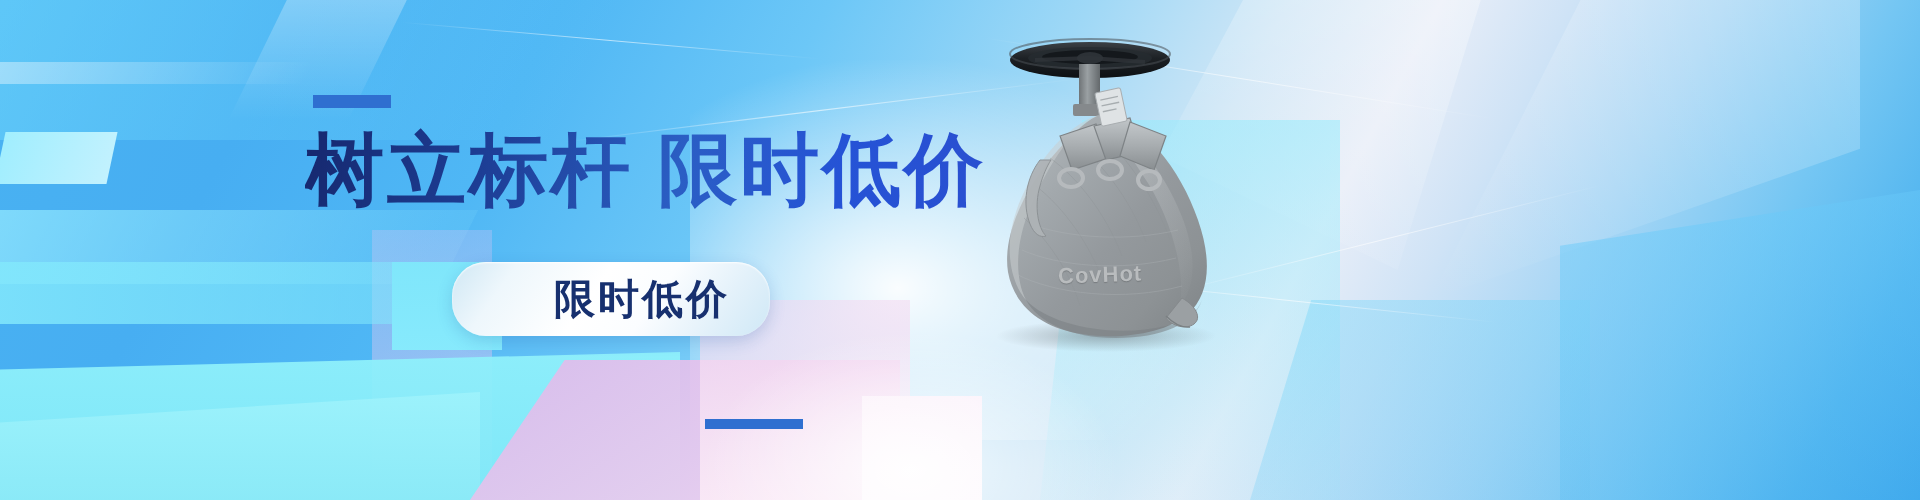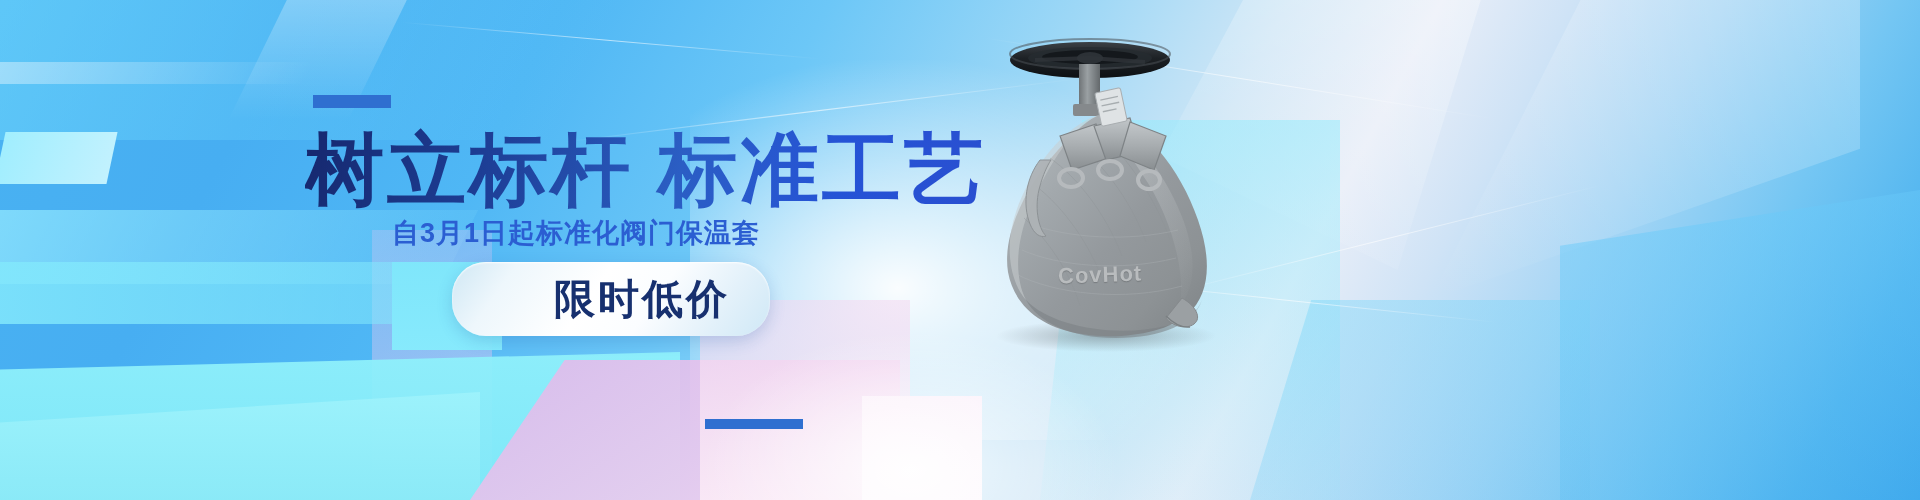--- a/index.html
+++ b/index.html
@@ -337,7 +337,7 @@
   <div class="brandmark">CovHot</div>
 
   <div class="topbar"></div>
-  <div class="headline">树立标杆 标准工艺</div>
+  <div class="headline">树立标杆 限时低价</div>
   <div class="subtitle">自3月1日起标准化阀门保温套</div>
 
   <div class="cta">

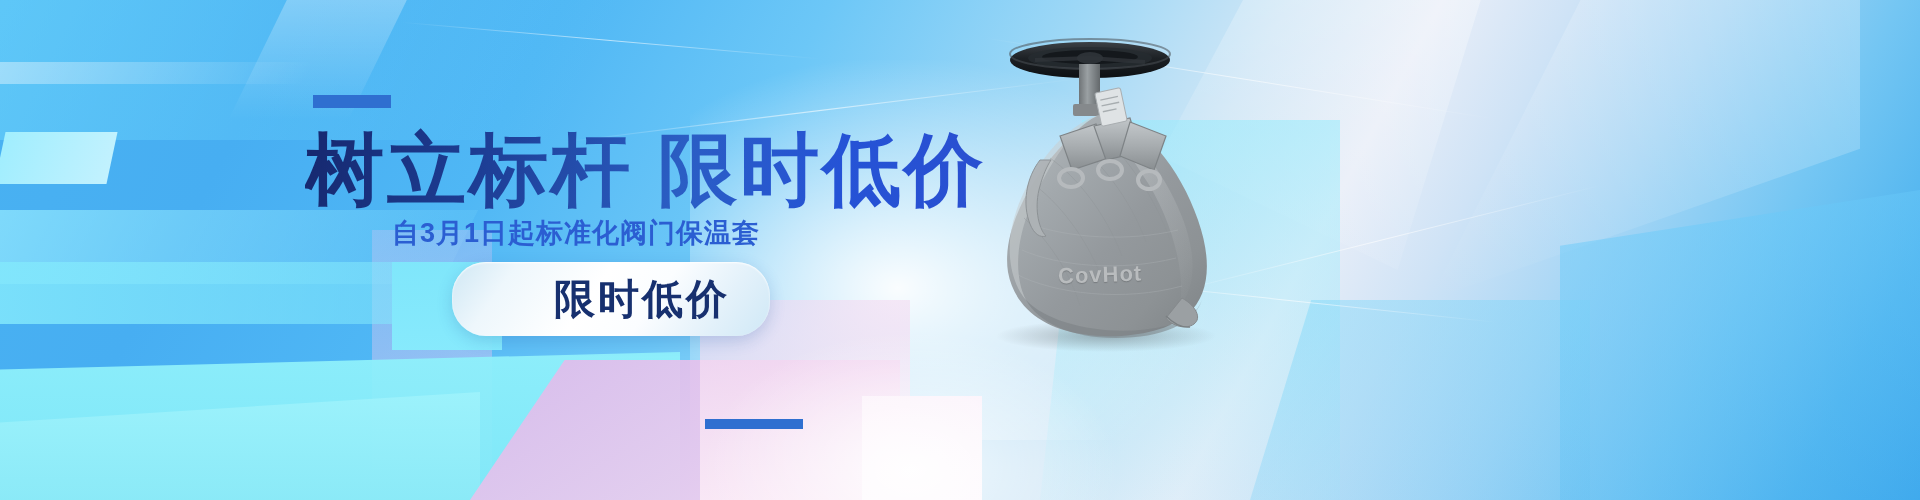--- a/index.html
+++ b/index.html
@@ -338,7 +338,6 @@
 
   <div class="topbar"></div>
   <div class="headline">树立标杆 限时低价</div>
-  <div class="subtitle">自3月1日起标准化阀门保温套</div>
 
   <div class="cta">
     <span class="cta-label">限时低价</span>

